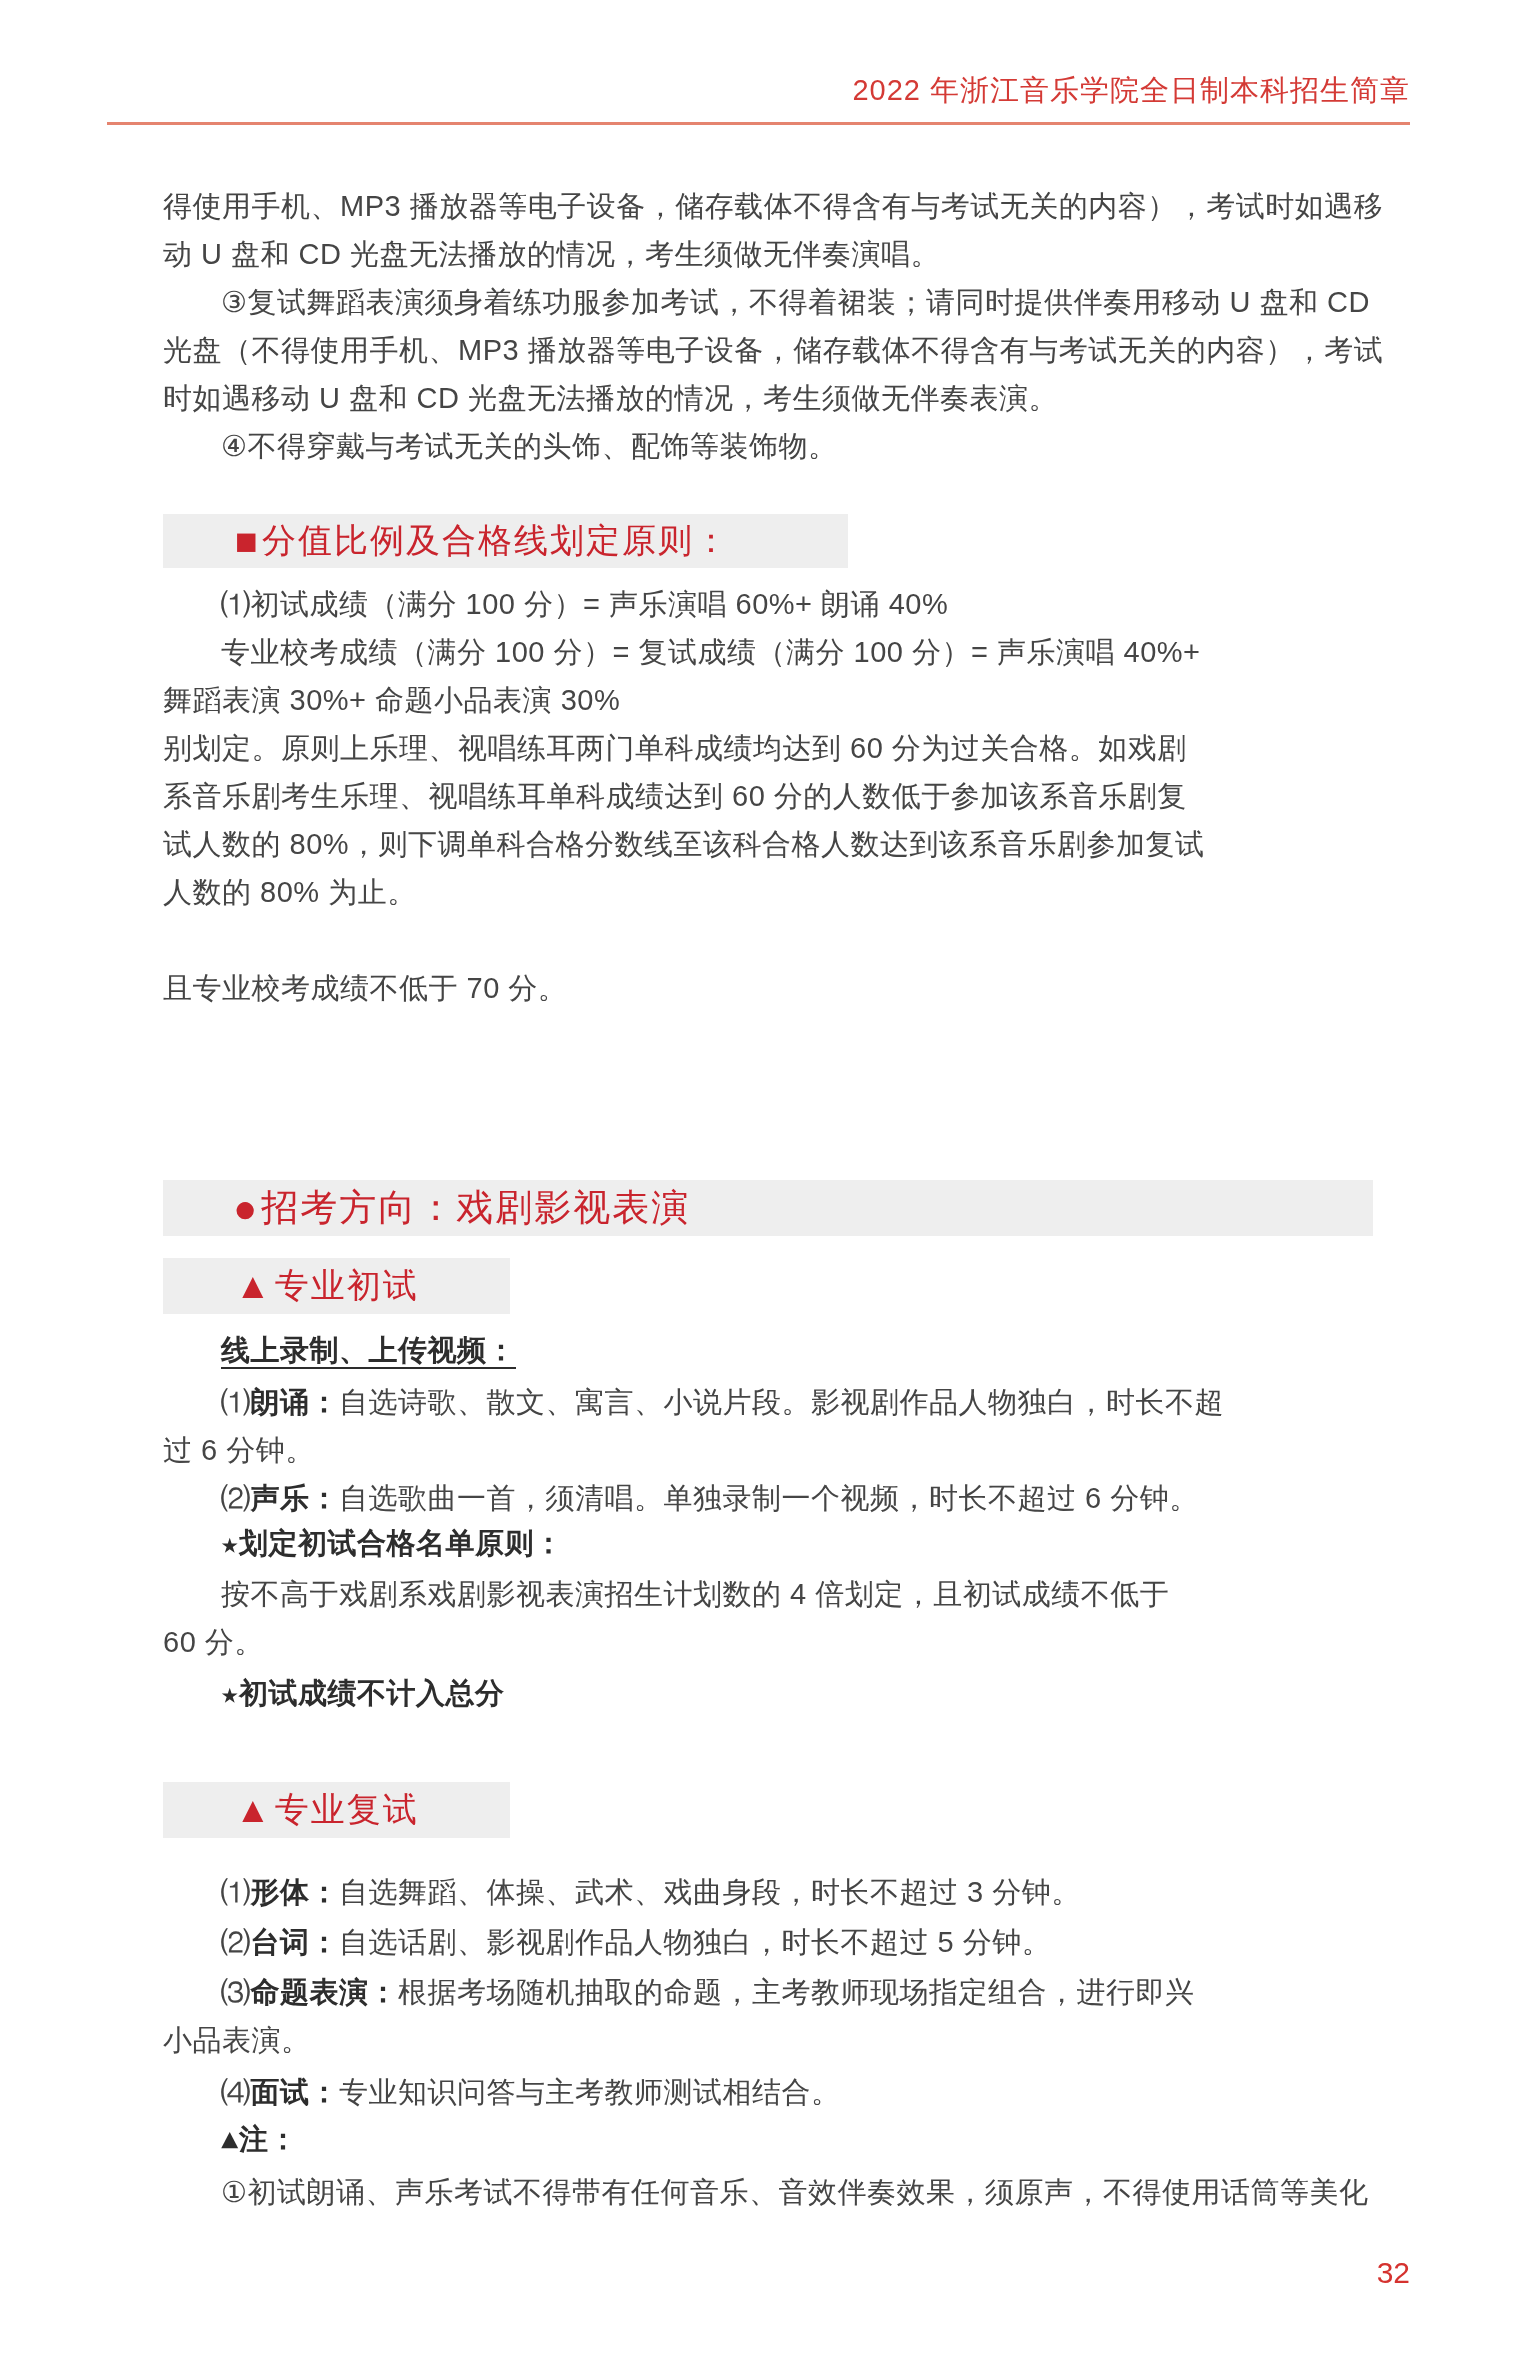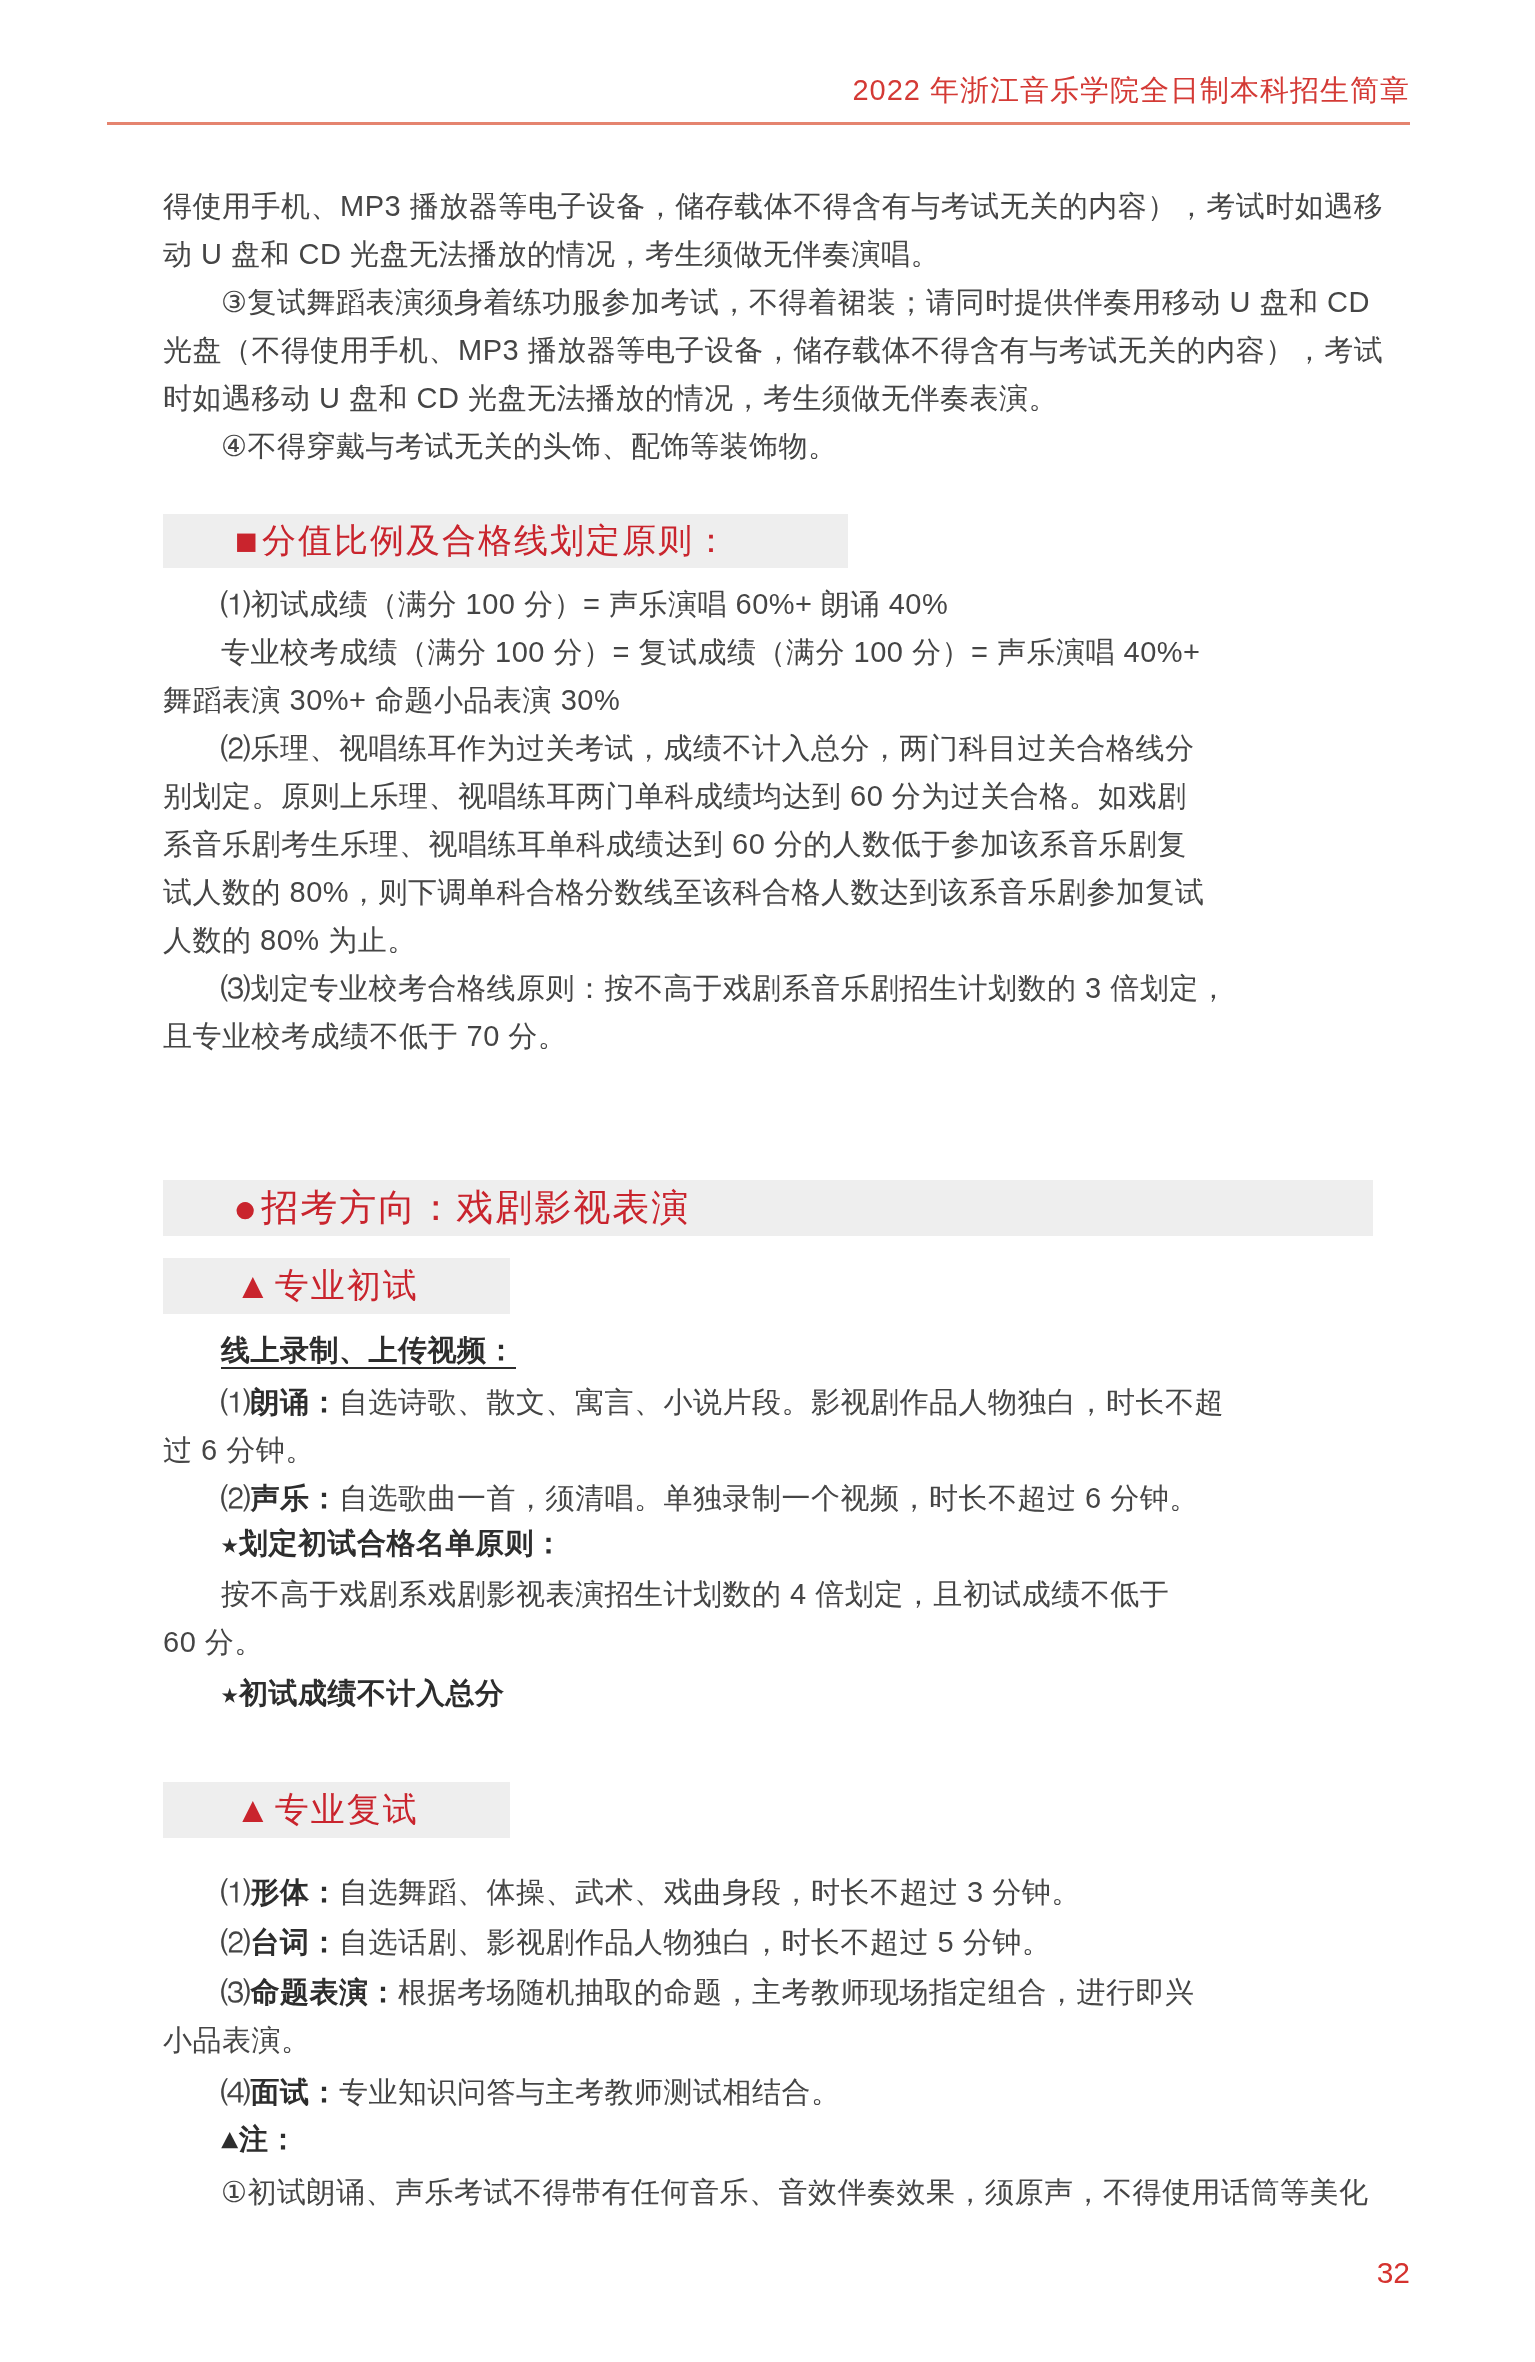--- a/index.html
+++ b/index.html
@@ -83,7 +83,6 @@
 </div>
 
 <div class="block" style="top:724px">
-  <div class="line indent">⑵乐理、视唱练耳作为过关考试，成绩不计入总分，两门科目过关合格线分</div>
   <div class="line">别划定。原则上乐理、视唱练耳两门单科成绩均达到 60 分为过关合格。如戏剧</div>
   <div class="line">系音乐剧考生乐理、视唱练耳单科成绩达到 60 分的人数低于参加该系音乐剧复</div>
   <div class="line">试人数的 80%，则下调单科合格分数线至该科合格人数达到该系音乐剧参加复试</div>

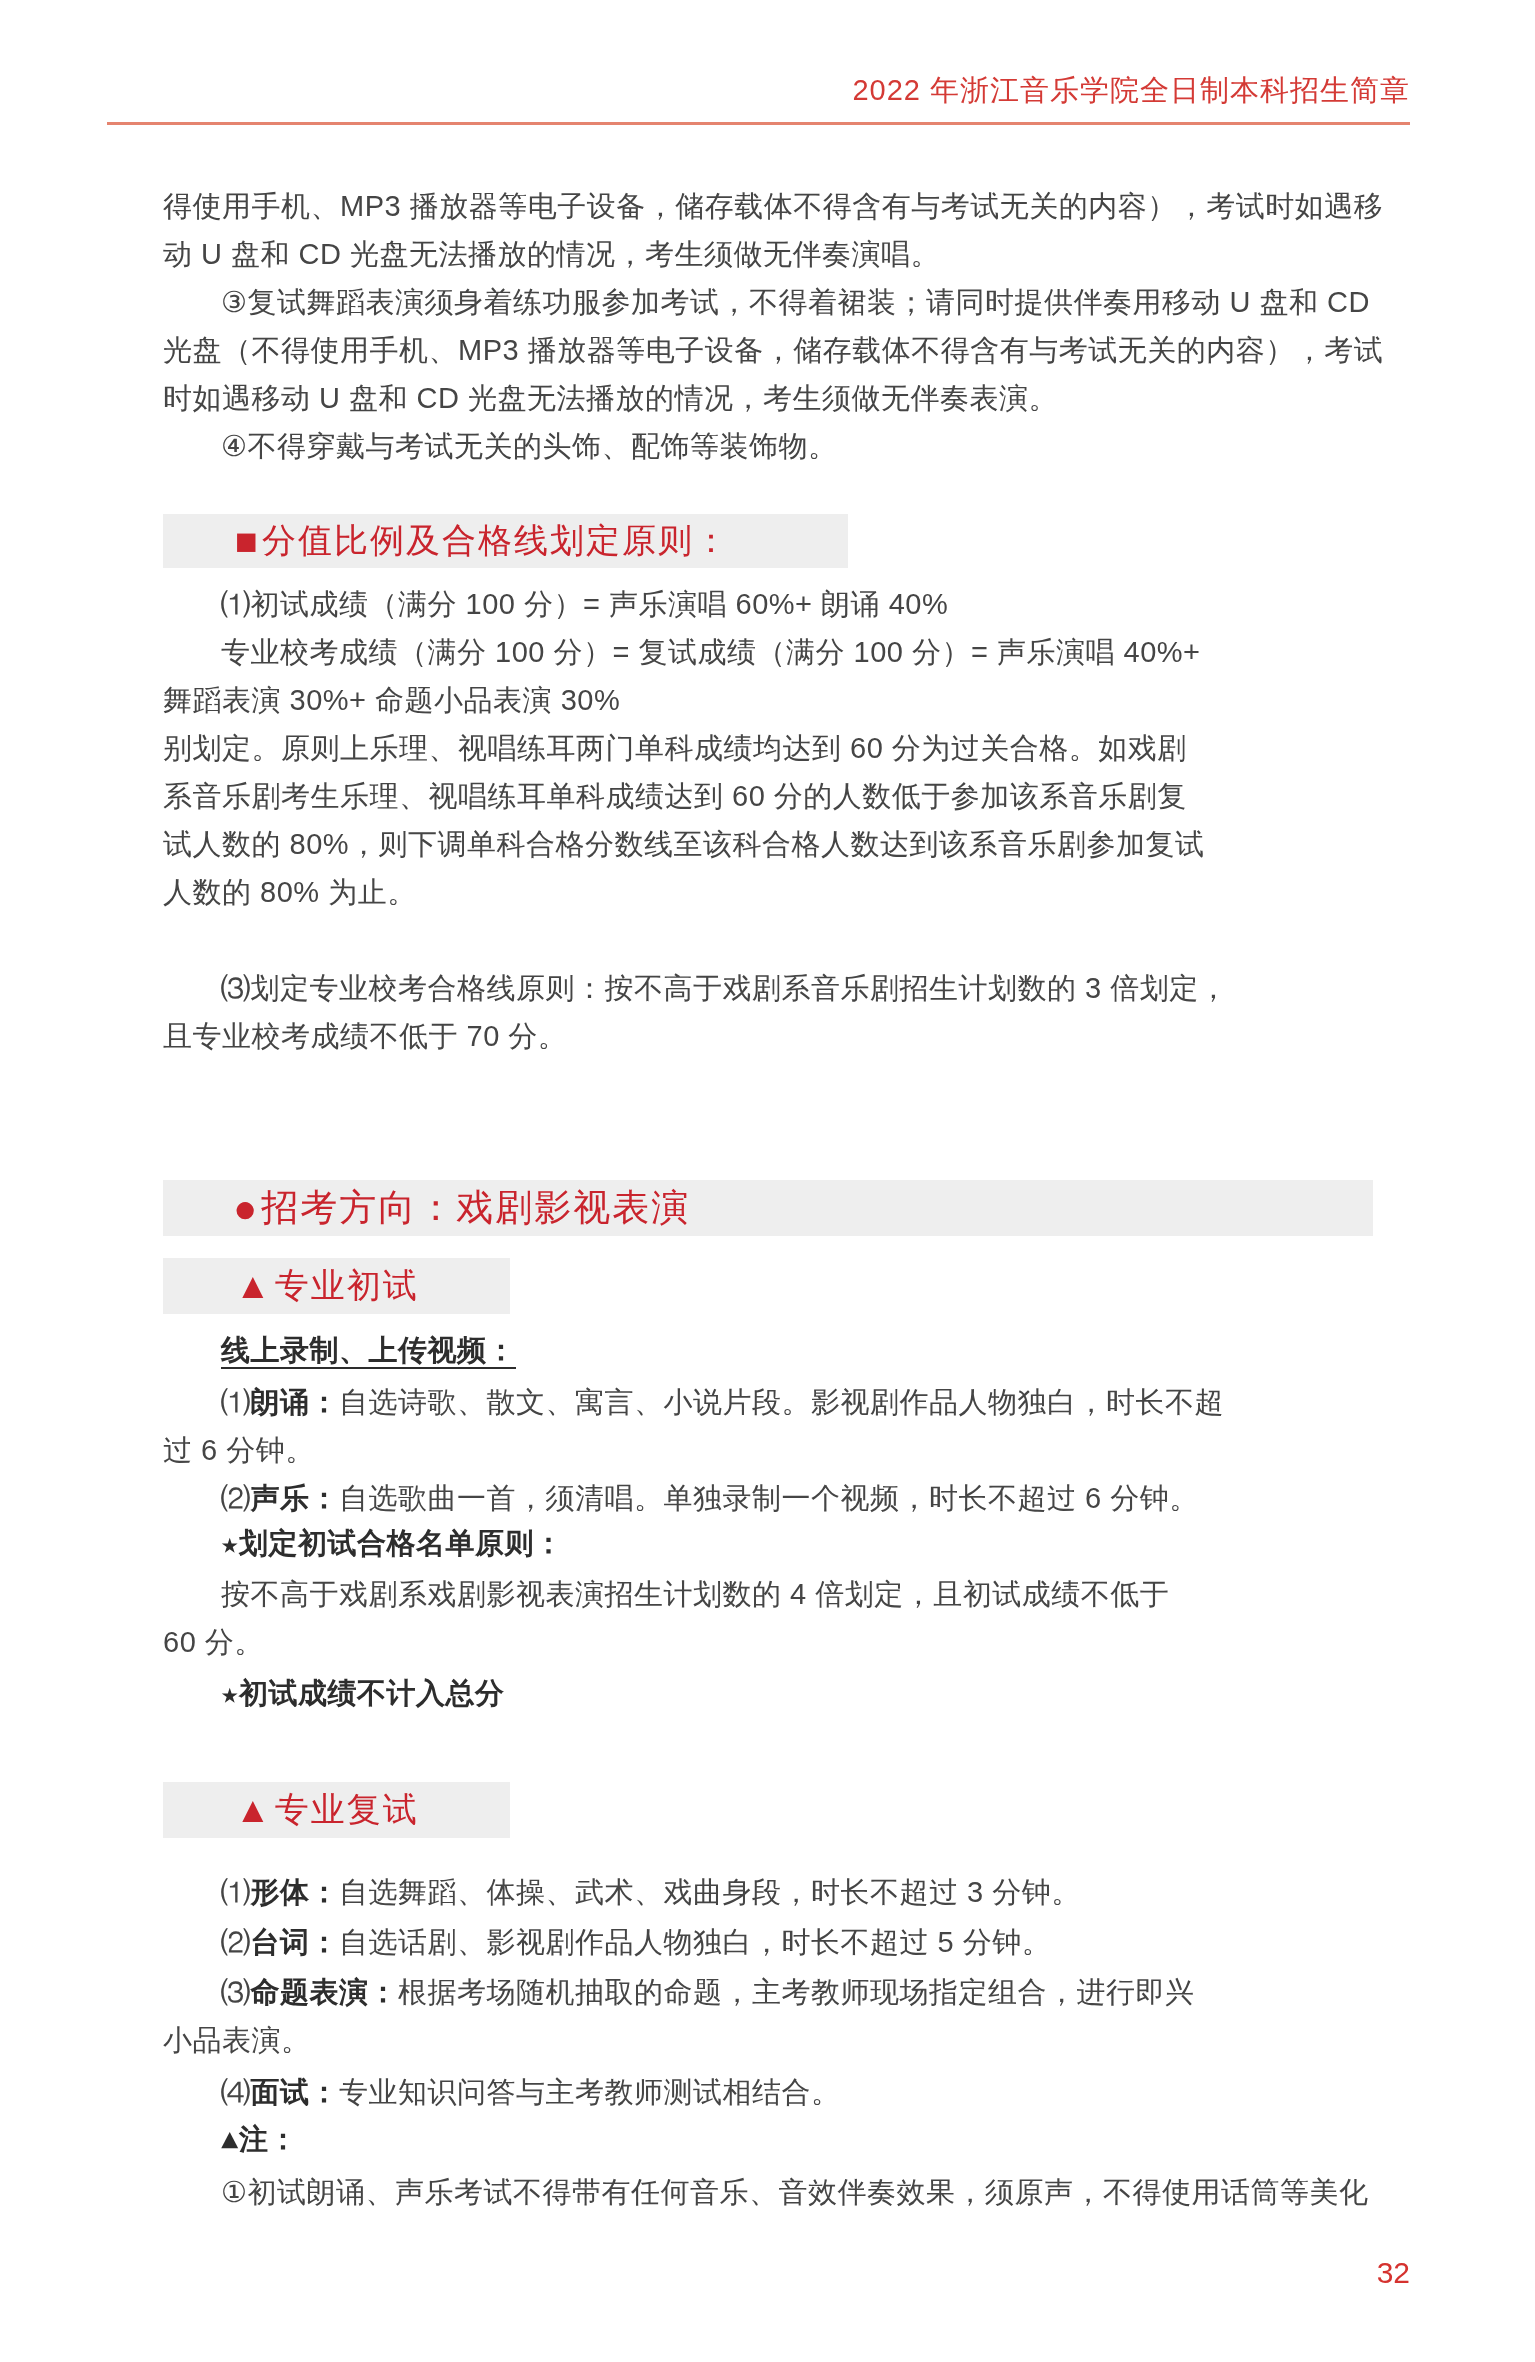--- a/index.html
+++ b/index.html
@@ -90,7 +90,6 @@
 </div>
 
 <div class="block" style="top:964px">
-  <div class="line indent">⑶划定专业校考合格线原则：按不高于戏剧系音乐剧招生计划数的 3 倍划定，</div>
   <div class="line">且专业校考成绩不低于 70 分。</div>
 </div>
 

